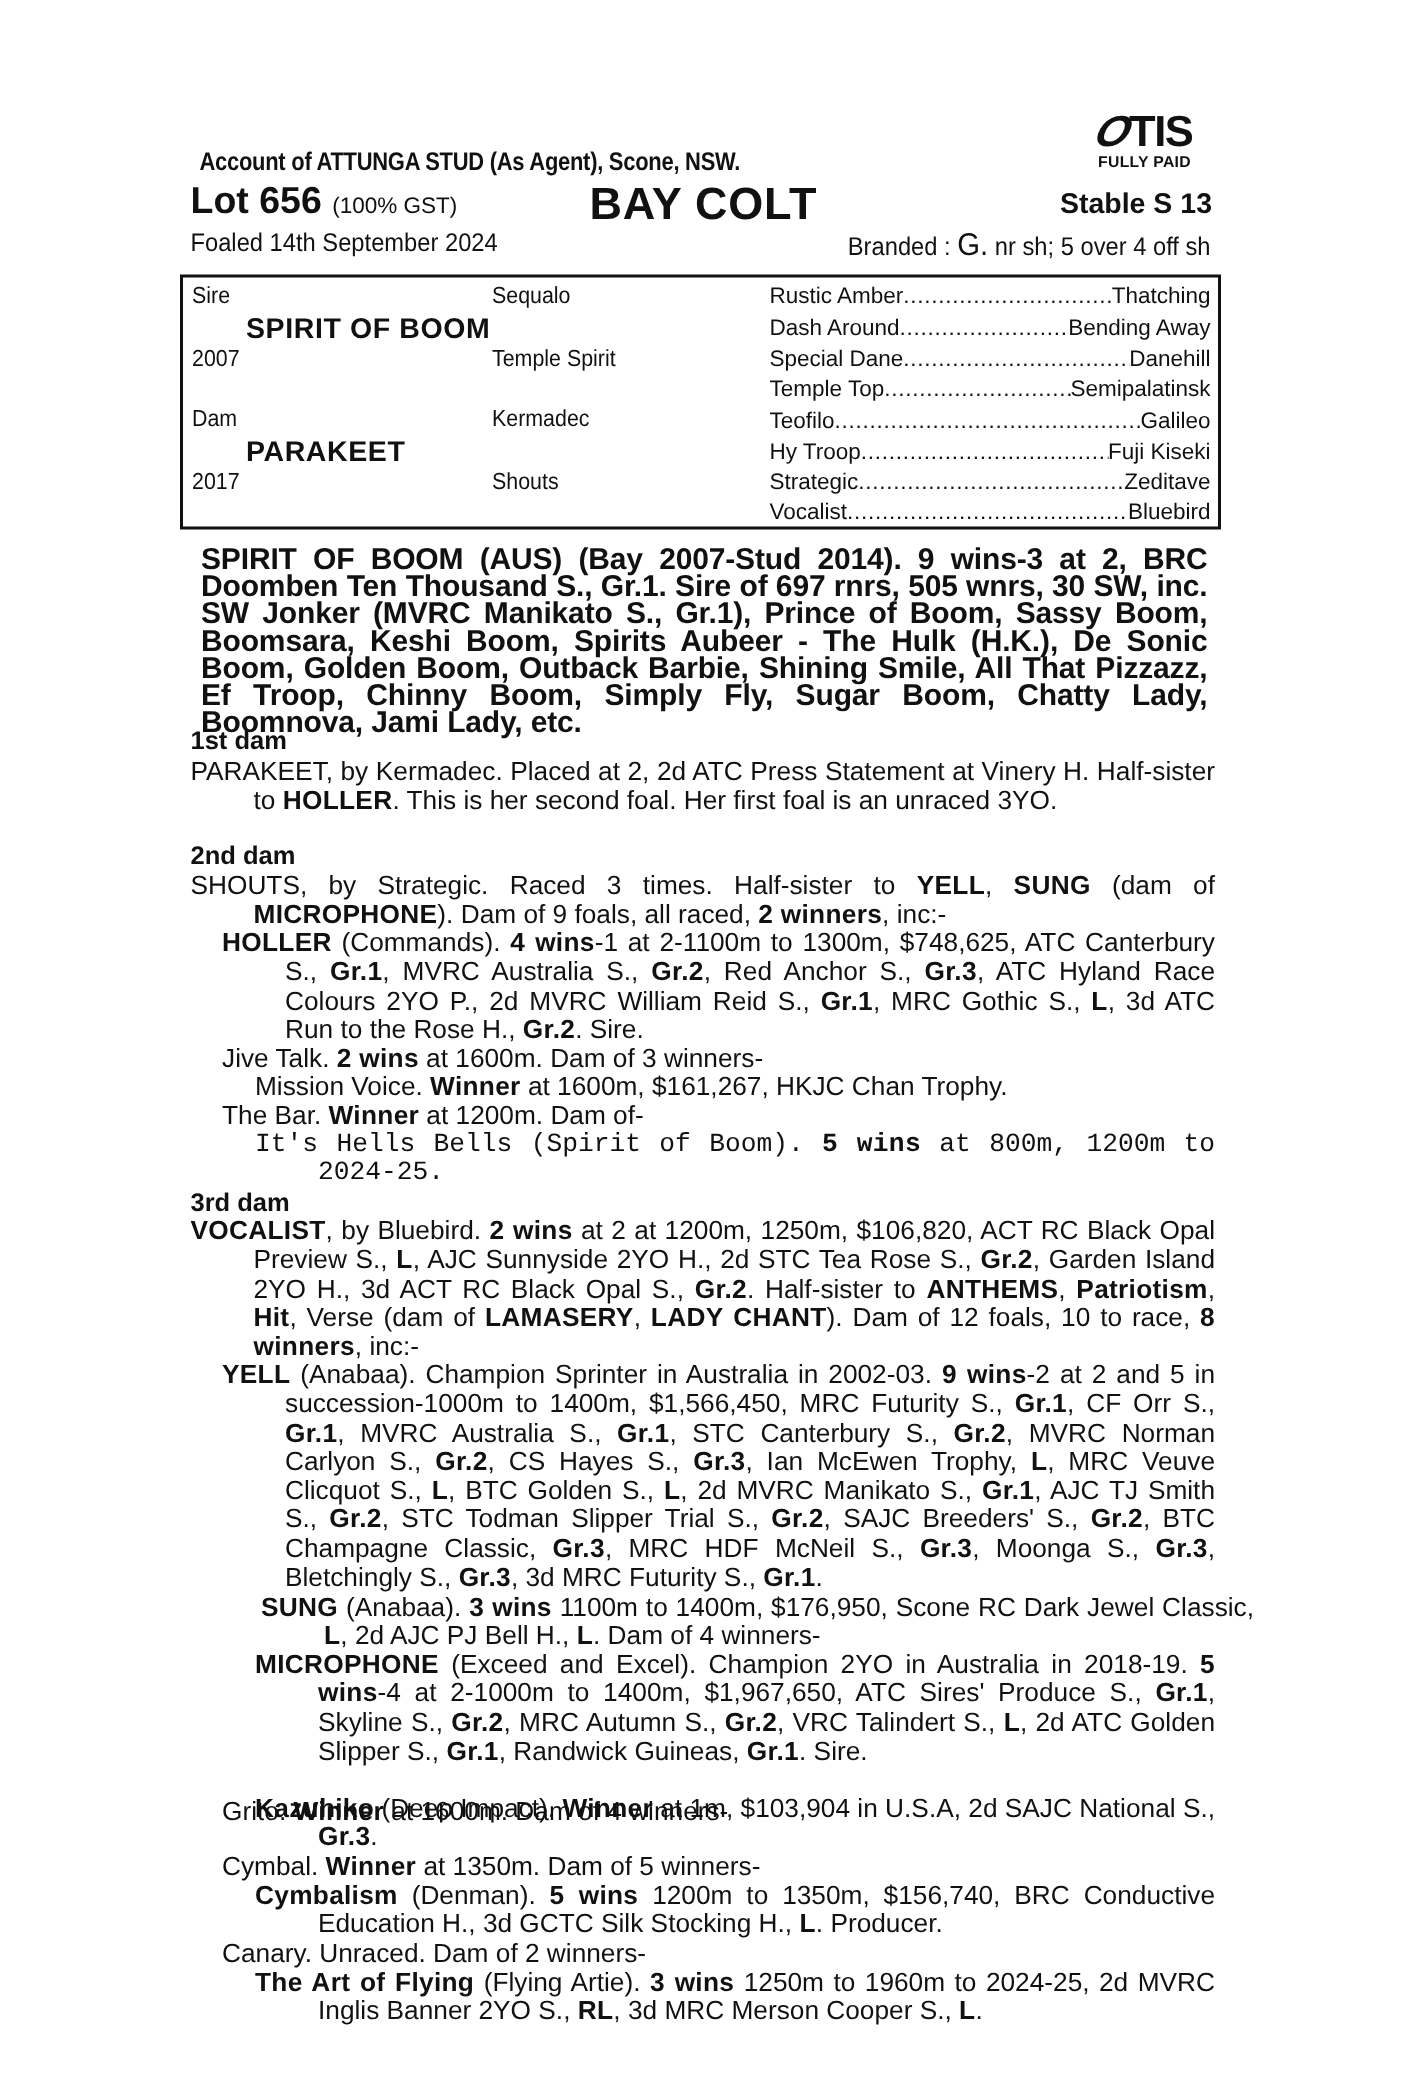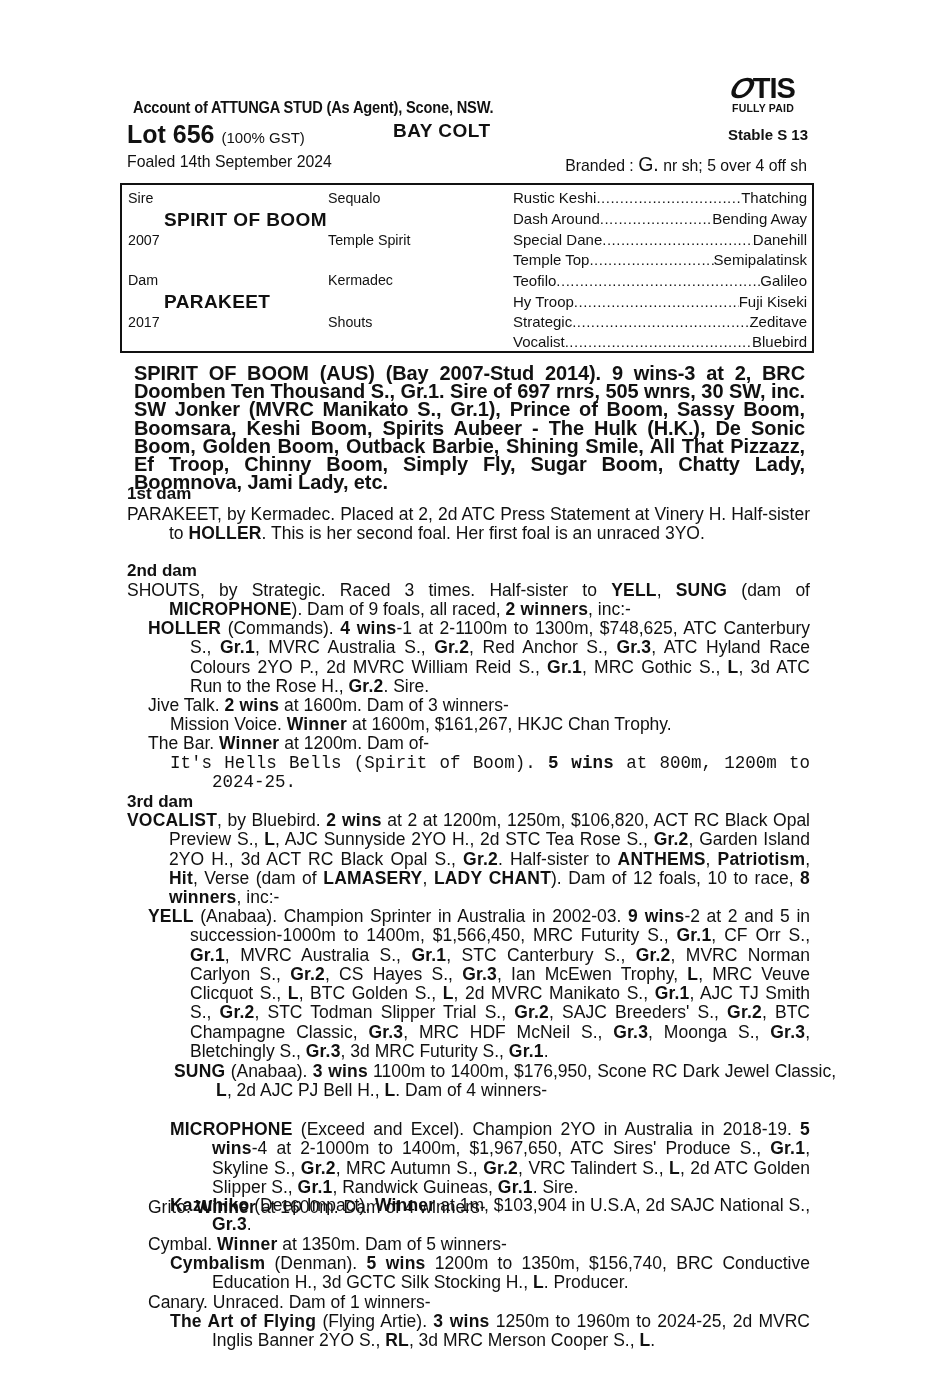--- a/index.html
+++ b/index.html
@@ -12,7 +12,7 @@
   .otis-paid { font-weight: bold; font-size: 10.5px; letter-spacing: 0.2px; line-height: 12px; }
   .lot { position: absolute; left: 127px; top: 120px; font-weight: bold; font-size: 25px; white-space: nowrap; }
   .lot .gst { font-weight: normal; font-size: 15px; }
-  .colt { position: absolute; left: 393px; top: 120px; font-weight: bold; font-size: 19px; letter-spacing: 0.5px; }
+  .colt { position: absolute; left: 393px; top: 120px; font-weight: bold; font-size: 30px; letter-spacing: 0.5px; }
   .stable { position: absolute; right: 130px; top: 126px; font-weight: bold; font-size: 15px; }
   .foaled { position: absolute; left: 127px; top: 152px; font-size: 17px; white-space: nowrap; transform: scaleX(0.93); transform-origin: left top; }
   .branded { position: absolute; right: 131px; top: 152px; font-size: 17px; white-space: nowrap; transform: scaleX(0.93); transform-origin: right top; }

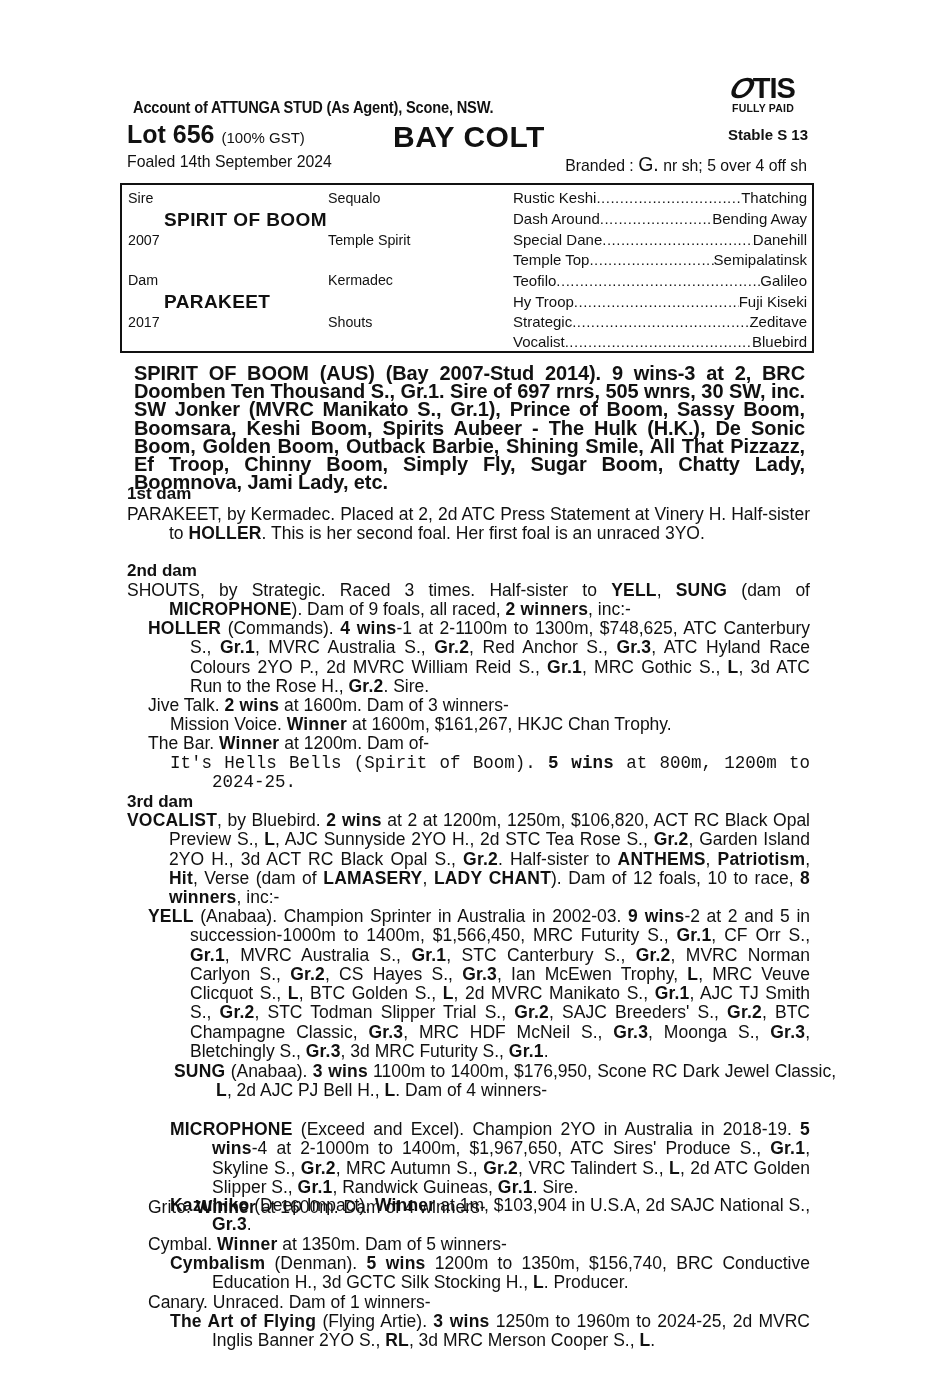--- a/index.html
+++ b/index.html
@@ -13,7 +13,7 @@
   .lot { position: absolute; left: 127px; top: 120px; font-weight: bold; font-size: 25px; white-space: nowrap; }
   .lot .gst { font-weight: normal; font-size: 15px; }
   .colt { position: absolute; left: 393px; top: 120px; font-weight: bold; font-size: 30px; letter-spacing: 0.5px; }
-  .stable { position: absolute; right: 130px; top: 126px; font-weight: bold; font-size: 15px; }
+  .stable { position: absolute; right: 130px; top: 126px; font-weight: bold; font-size: 19px; }
   .foaled { position: absolute; left: 127px; top: 152px; font-size: 17px; white-space: nowrap; transform: scaleX(0.93); transform-origin: left top; }
   .branded { position: absolute; right: 131px; top: 152px; font-size: 17px; white-space: nowrap; transform: scaleX(0.93); transform-origin: right top; }
   .brand-glyph { font-size: 21px; }

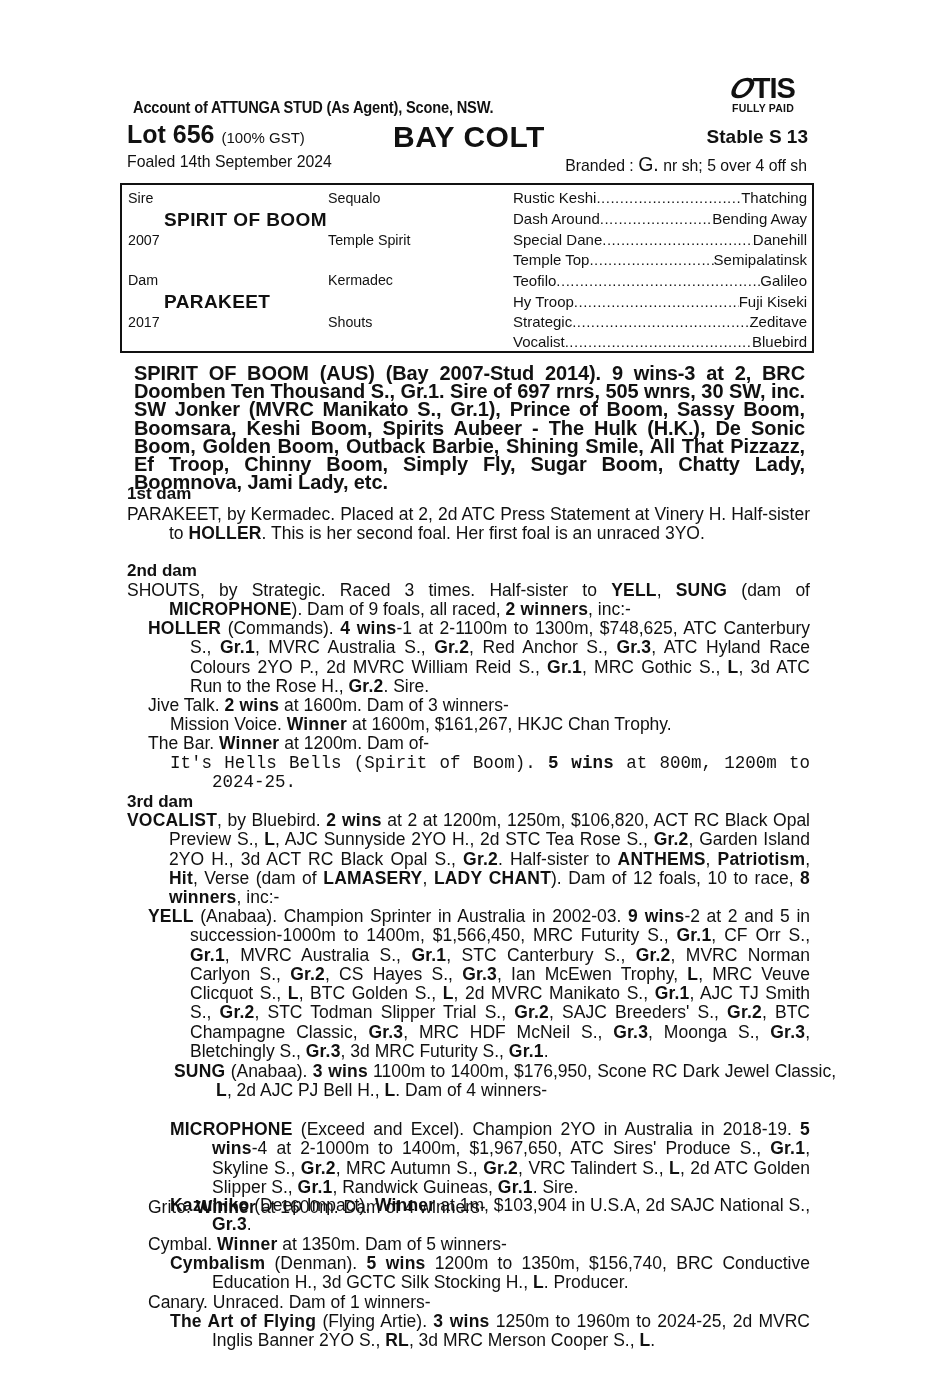--- a/index.html
+++ b/index.html
@@ -60,7 +60,7 @@
   <div class="c" style="left:206px;top:128px">Shouts</div>
 
   <div class="g3" style="top:4px">
-      <span>Rustic Keshi</span>
+      <span>Rustic Amber</span>
       <span class="dots"></span>
       <span>Thatching</span>
     </div>

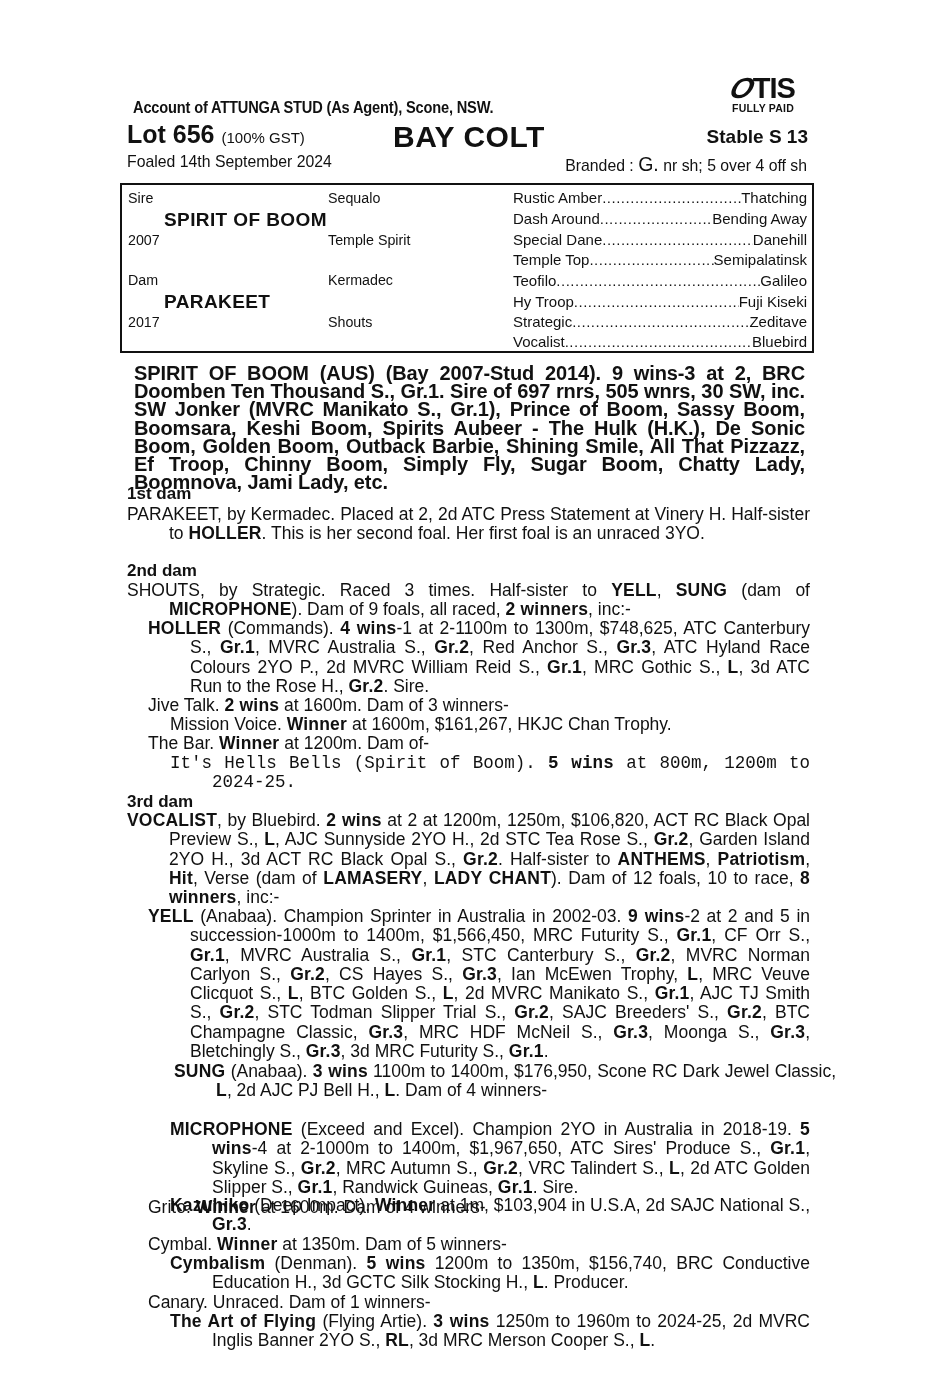--- a/index.html
+++ b/index.html
@@ -121,7 +121,7 @@
 <div id="p3">
     <div class="para hang" style="left: 148px; top: 907px; width: 662px;"><b>YELL</b> (Anabaa). Champion Sprinter in Australia in 2002-03. <b>9 wins</b>-2 at 2 and 5 in succession-1000m to 1400m, $1,566,450, MRC Futurity S., <b>Gr.1</b>, CF Orr S., <b>Gr.1</b>, MVRC Australia S., <b>Gr.1</b>, STC Canterbury S., <b>Gr.2</b>, MVRC Norman Carlyon S., <b>Gr.2</b>, CS Hayes S., <b>Gr.3</b>, Ian McEwen Trophy, <b>L</b>, MRC Veuve Clicquot S., <b>L</b>, BTC Golden S., <b>L</b>, 2d MVRC Manikato S., <b>Gr.1</b>, AJC TJ Smith S., <b>Gr.2</b>, STC Todman Slipper Trial S., <b>Gr.2</b>, SAJC Breeders' S., <b>Gr.2</b>, BTC Champagne Classic, <b>Gr.3</b>, MRC HDF McNeil S., <b>Gr.3</b>, Moonga S., <b>Gr.3</b>, Bletchingly S., <b>Gr.3</b>, 3d MRC Futurity S., <b>Gr.1</b>.</div>
     <div class="para hang" style="left: 148px; top: 1062px; width: 662px; margin-left: 26px;"><b>SUNG</b> (Anabaa). <b>3 wins</b> 1100m to 1400m, $176,950, Scone RC Dark Jewel Classic, <b>L</b>, 2d AJC PJ Bell H., <b>L</b>. Dam of 4 winners-</div>
-    <div class="para hang" style="left: 170px; top: 1100px; width: 640px; margin-top: 20px;"><b>MICROPHONE</b> (Exceed and Excel). Champion 2YO in Australia in 2018-19. <b>5 wins</b>-4 at 2-1000m to 1400m, $1,967,650, ATC Sires' Produce S., <b>Gr.1</b>, Skyline S., <b>Gr.2</b>, MRC Autumn S., <b>Gr.2</b>, VRC Talindert S., <b>L</b>, 2d ATC Golden Slipper S., <b>Gr.1</b>, Randwick Guineas, <b>Gr.1</b>. Sire.</div>
+    <div class="para hang" style="left: 170px; top: 1100px; width: 640px;"><b>MICROPHONE</b> (Exceed and Excel). Champion 2YO in Australia in 2018-19. <b>5 wins</b>-4 at 2-1000m to 1400m, $1,967,650, ATC Sires' Produce S., <b>Gr.1</b>, Skyline S., <b>Gr.2</b>, MRC Autumn S., <b>Gr.2</b>, VRC Talindert S., <b>L</b>, 2d ATC Golden Slipper S., <b>Gr.1</b>, Randwick Guineas, <b>Gr.1</b>. Sire.</div>
     <div class="para hang" style="left: 148px; top: 1177px; width: 662px; margin-top: 21px;">Grito. <b>Winner</b> at 1600m. Dam of 4 winners-</div>
     <div class="para hang" style="left: 170px; top: 1196px; width: 640px;"><b>Kazuhiko</b> (Deep Impact). <b>Winner</b> at 1m, $103,904 in U.S.A, 2d SAJC National S., <b>Gr.3</b>.</div>
     <div class="para hang" style="left: 148px; top: 1235px; width: 662px;">Cymbal. <b>Winner</b> at 1350m. Dam of 5 winners-</div>

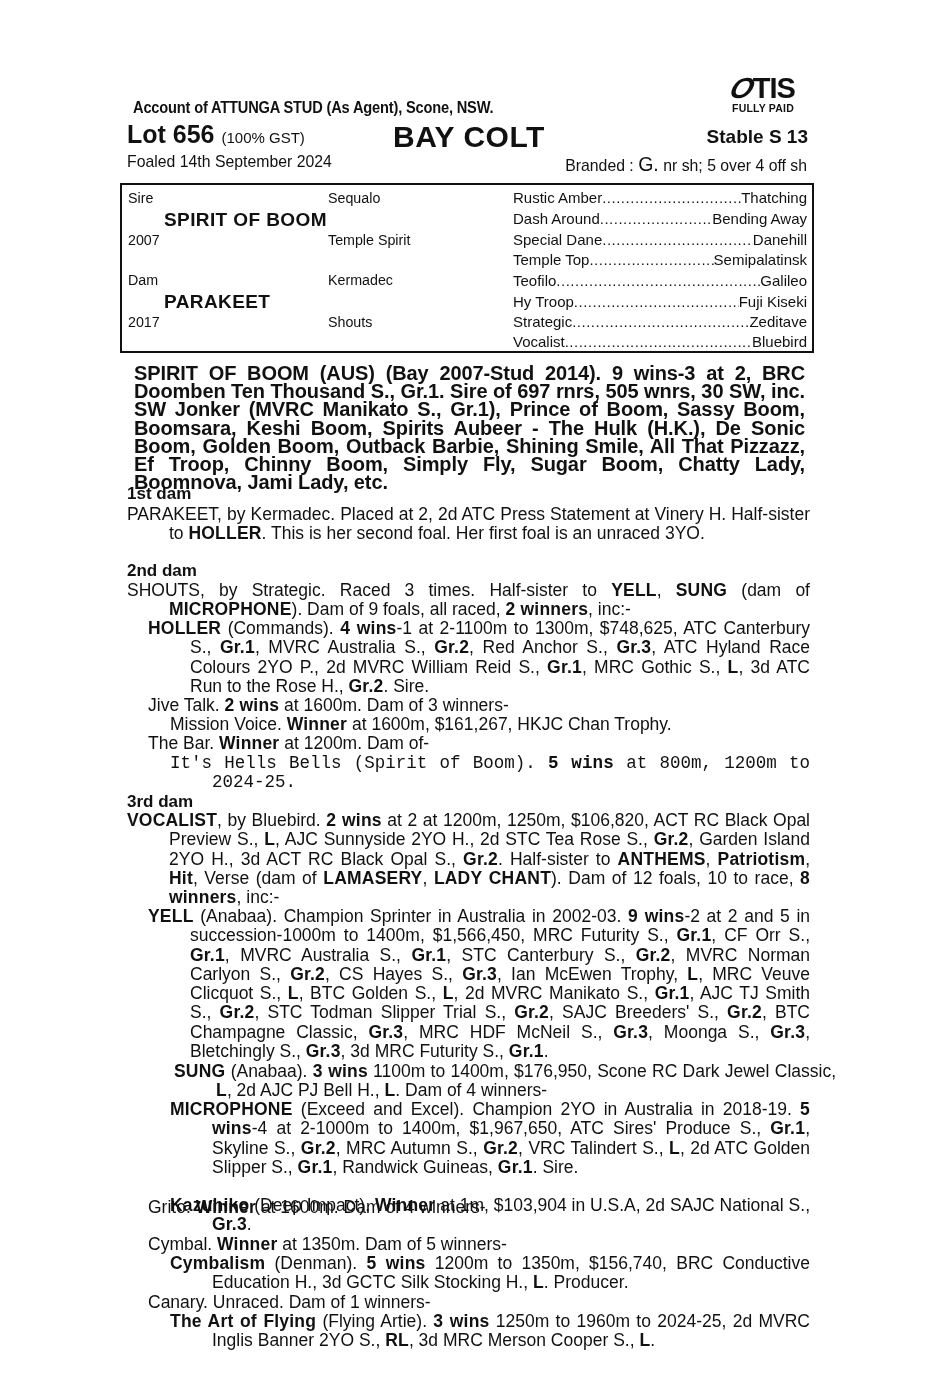--- a/index.html
+++ b/index.html
@@ -126,7 +126,7 @@
     <div class="para hang" style="left: 170px; top: 1196px; width: 640px;"><b>Kazuhiko</b> (Deep Impact). <b>Winner</b> at 1m, $103,904 in U.S.A, 2d SAJC National S., <b>Gr.3</b>.</div>
     <div class="para hang" style="left: 148px; top: 1235px; width: 662px;">Cymbal. <b>Winner</b> at 1350m. Dam of 5 winners-</div>
     <div class="para hang" style="left: 170px; top: 1254px; width: 640px;"><b>Cymbalism</b> (Denman). <b>5 wins</b> 1200m to 1350m, $156,740, BRC Conductive Education H., 3d GCTC Silk Stocking H., <b>L</b>. Producer.</div>
-    <div class="para hang" style="left: 148px; top: 1293px; width: 662px;">Canary. Unraced. Dam of 1 winners-</div>
+    <div class="para hang" style="left: 148px; top: 1293px; width: 662px;">Canary. Unraced. Dam of 2 winners-</div>
     <div class="para hang" style="left: 170px; top: 1312px; width: 640px;"><b>The Art of Flying</b> (Flying Artie). <b>3 wins</b> 1250m to 1960m to 2024-25, 2d MVRC Inglis Banner 2YO S., <b>RL</b>, 3d MRC Merson Cooper S., <b>L</b>.</div>
   </div>
 

